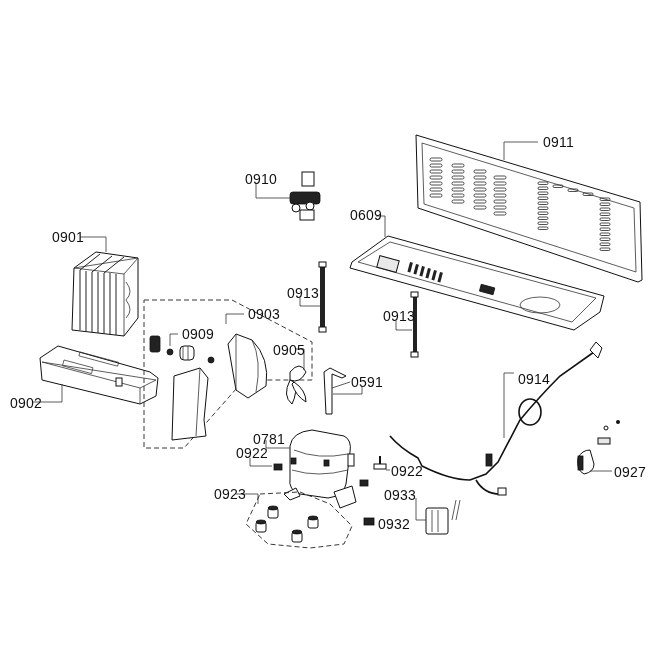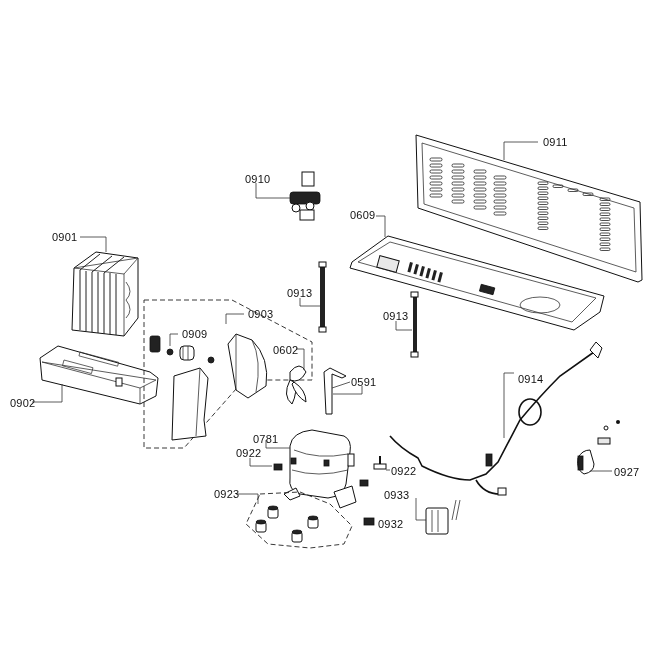--- a/index.html
+++ b/index.html
@@ -6,7 +6,7 @@
     body { width: 650px; height: 650px; position: relative; overflow: hidden;
       font-family: "Liberation Sans", sans-serif; }
     #canvas { position: absolute; left: 0; top: 0; width: 650px; height: 650px; }
-    .lbl { position: absolute; font-size: 11px; color: #111; letter-spacing: 0.2px;
+    .lbl { position: absolute; font-size: 14px; color: #111; letter-spacing: 0.2px;
       font-family: "Liberation Sans", sans-serif; white-space: nowrap; line-height: 10px; }
     svg .ln { stroke: #333; stroke-width: 0.8; fill: none; }
     svg .dash { stroke: #222; stroke-width: 0.9; fill: none; stroke-dasharray: 5 3; }

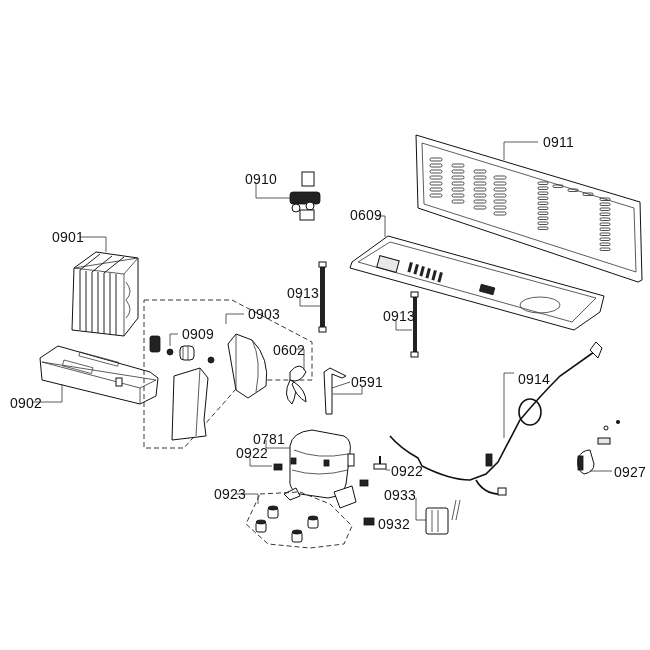--- a/index.html
+++ b/index.html
@@ -263,7 +263,7 @@
 <div class="lbl" style="left:52px;top:232px">0901</div>
 <div class="lbl" style="left:10px;top:398px">0902</div>
 <div class="lbl" style="left:248px;top:309px">0903</div>
-<div class="lbl" style="left:273px;top:345px">0602</div>
+<div class="lbl" style="left:273px;top:345px">0905</div>
 <div class="lbl" style="left:182px;top:329px">0909</div>
 <div class="lbl" style="left:245px;top:174px">0910</div>
 <div class="lbl" style="left:543px;top:137px">0911</div>

